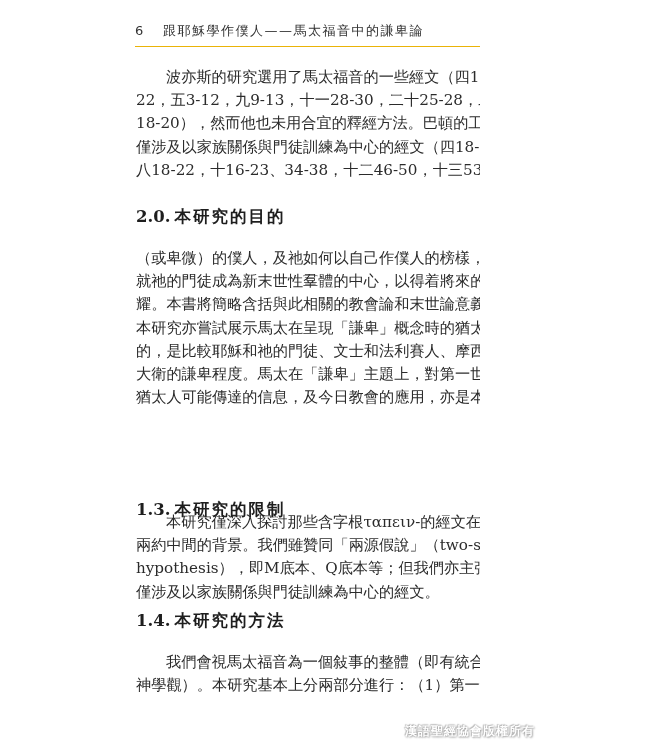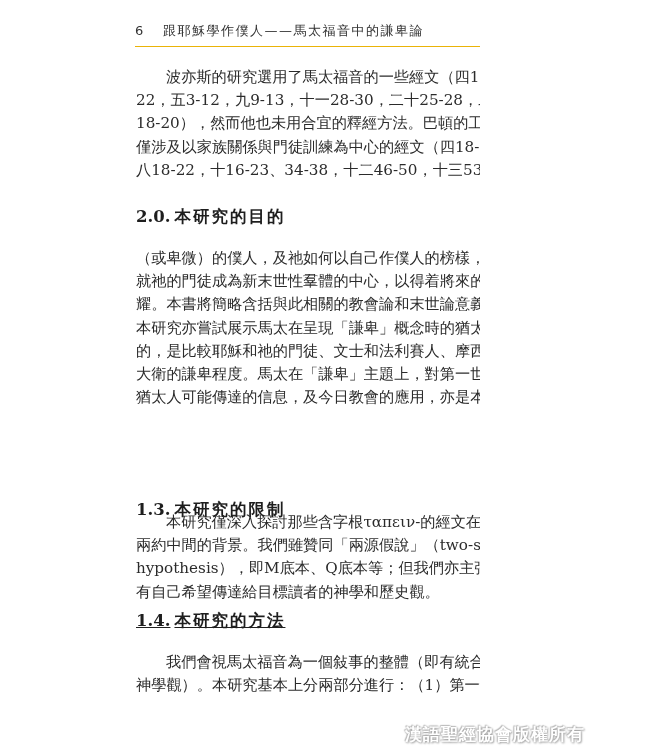--- a/index.html
+++ b/index.html
@@ -114,7 +114,7 @@
   <span class="line indent">本研究僅深入探討那些含字根ταπειν-的經文在舊約和</span>
   <span class="line">兩約中間的背景。我們雖贊同「兩源假說」（two-source</span>
   <span class="line">hypothesis），即M底本、Q底本等；但我們亦主張馬太</span>
-  <span class="line">有自己希望傳達給目標讀者的神學和歷史觀。</span>
+  <span class="line">僅涉及以家族關係與門徒訓練為中心的經文。</span>
 </div>
 
 <div class="section-heading" style="top:610px;text-decoration:underline;">

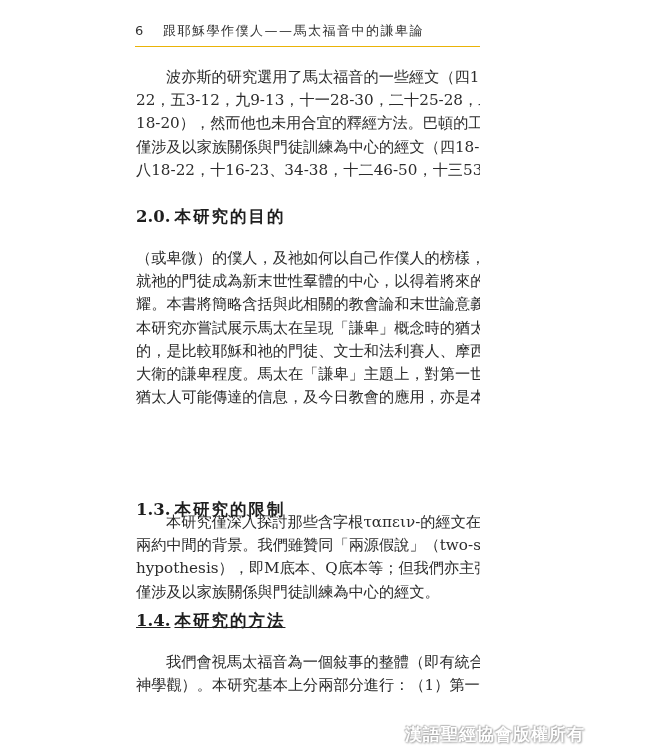--- a/index.html
+++ b/index.html
@@ -117,7 +117,7 @@
   <span class="line">僅涉及以家族關係與門徒訓練為中心的經文。</span>
 </div>
 
-<div class="section-heading" style="top:610px;text-decoration:underline;">
+<div class="section-heading" style="top:610px;">
   <span class="num">1.4.</span><span>本研究的方法</span>
 </div>
 

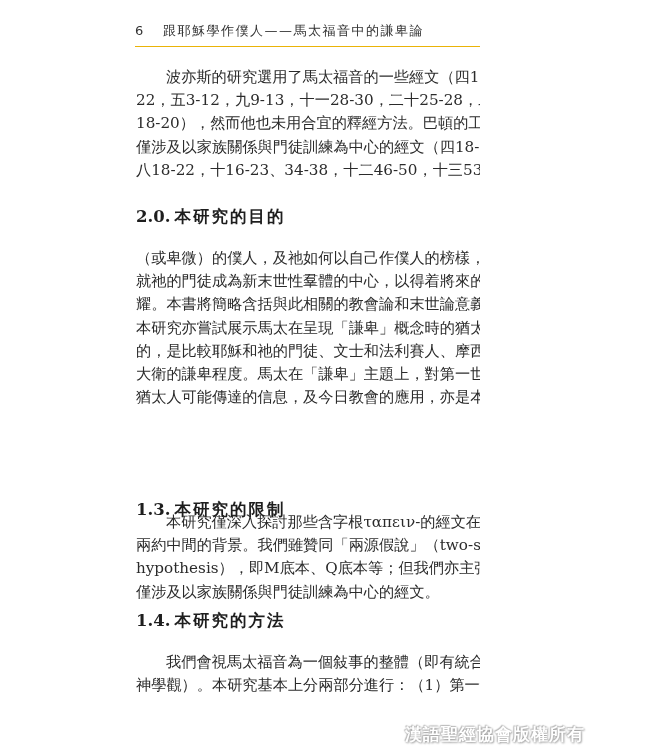--- a/index.html
+++ b/index.html
@@ -69,7 +69,7 @@
       left: 405px;
       top: 723px;
       font-family: "DejaVu Sans", "Liberation Sans", sans-serif;
-      font-size: 17px;
+      font-size: 12px;
       font-weight: bold;
       color: #ffffff;
       letter-spacing: 1px;

